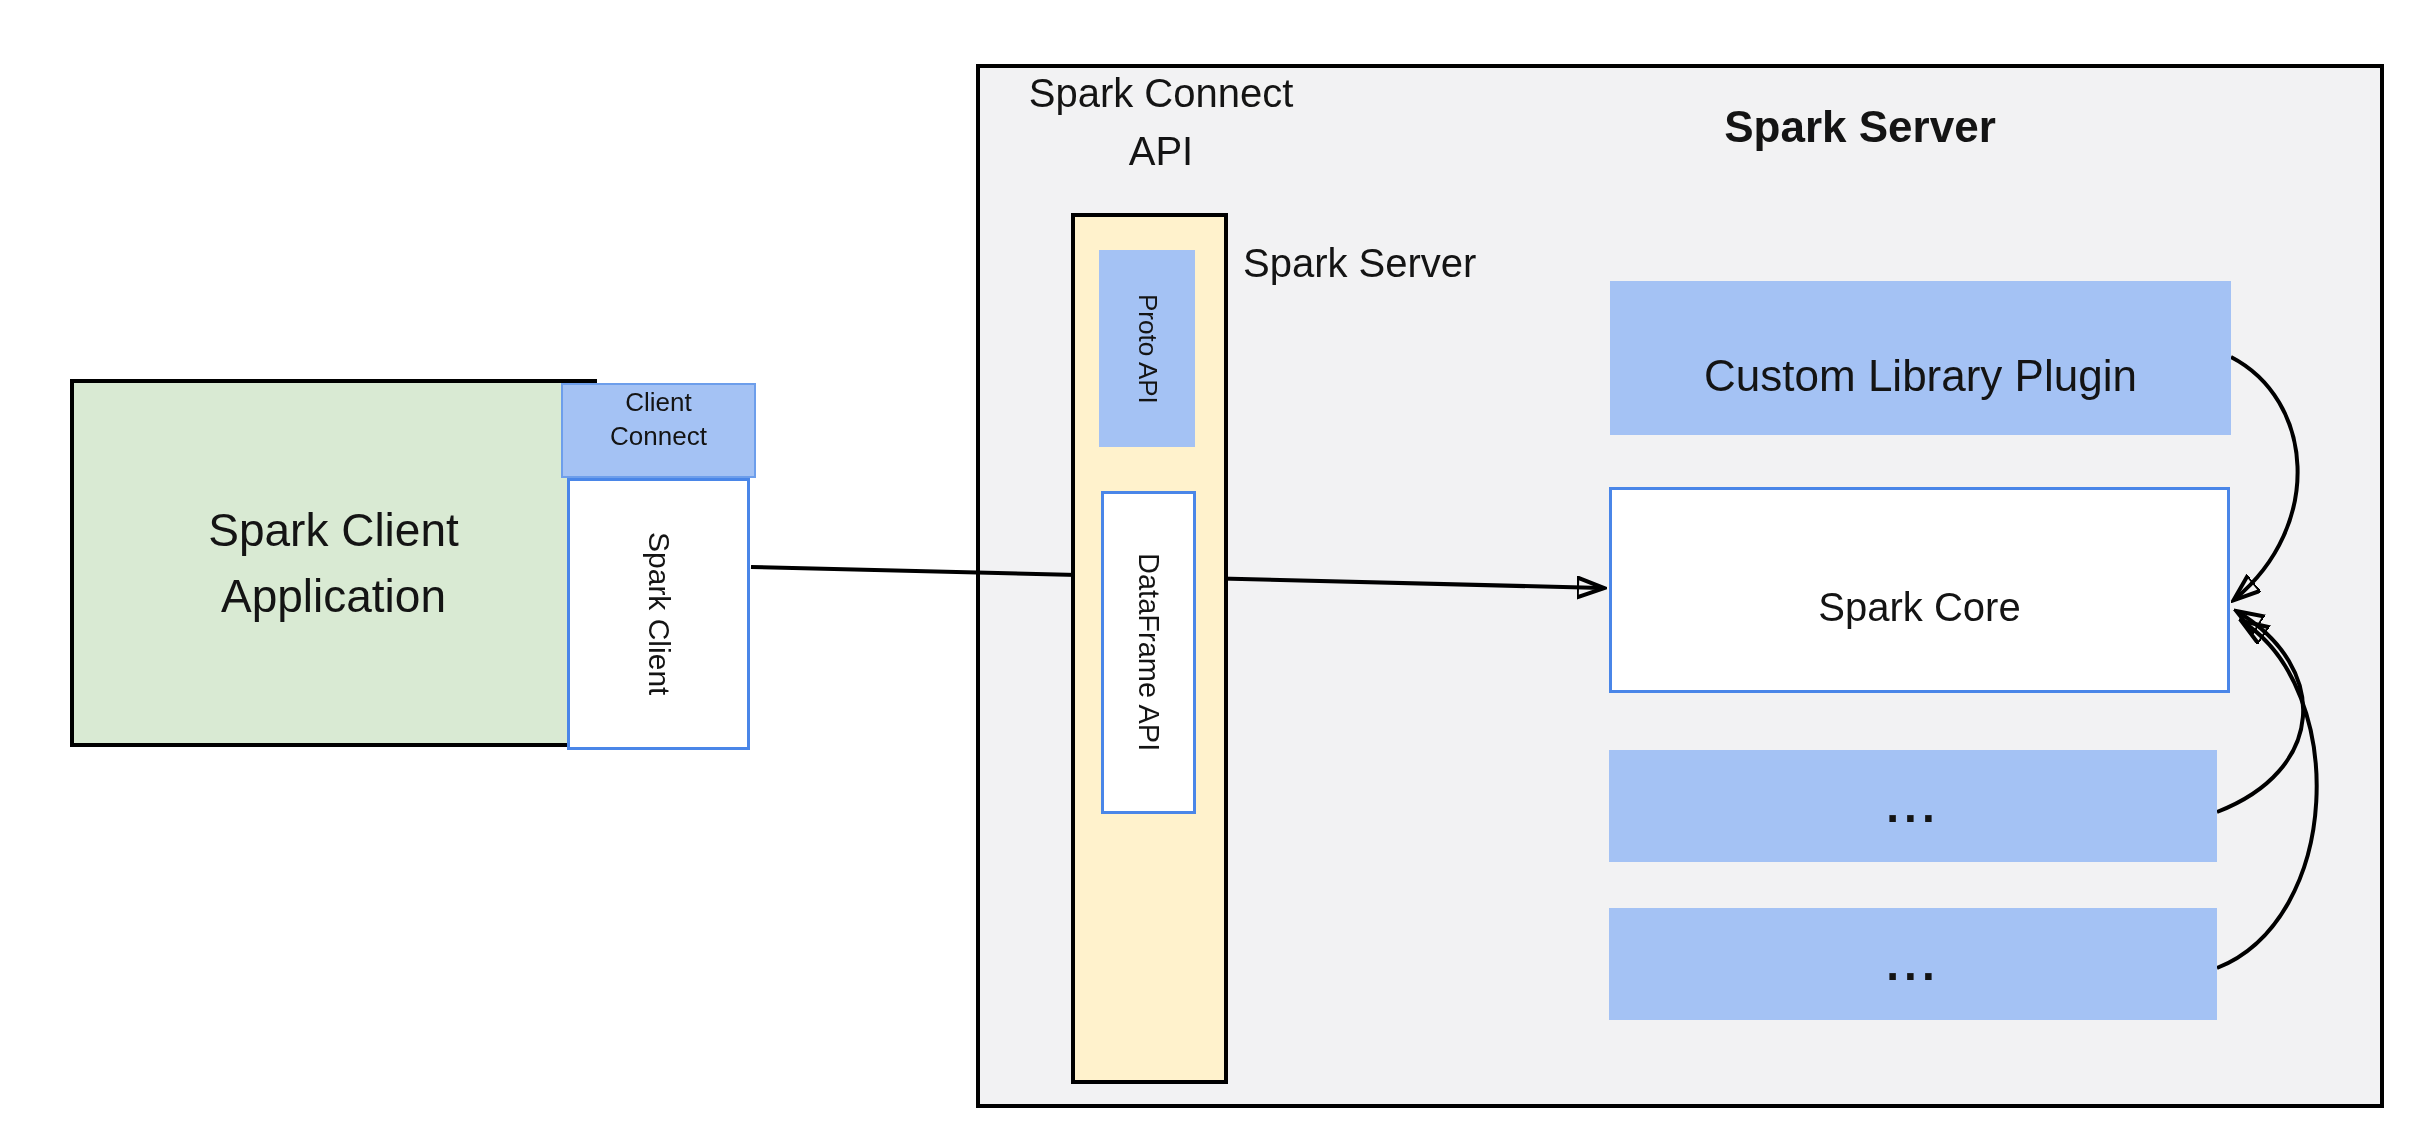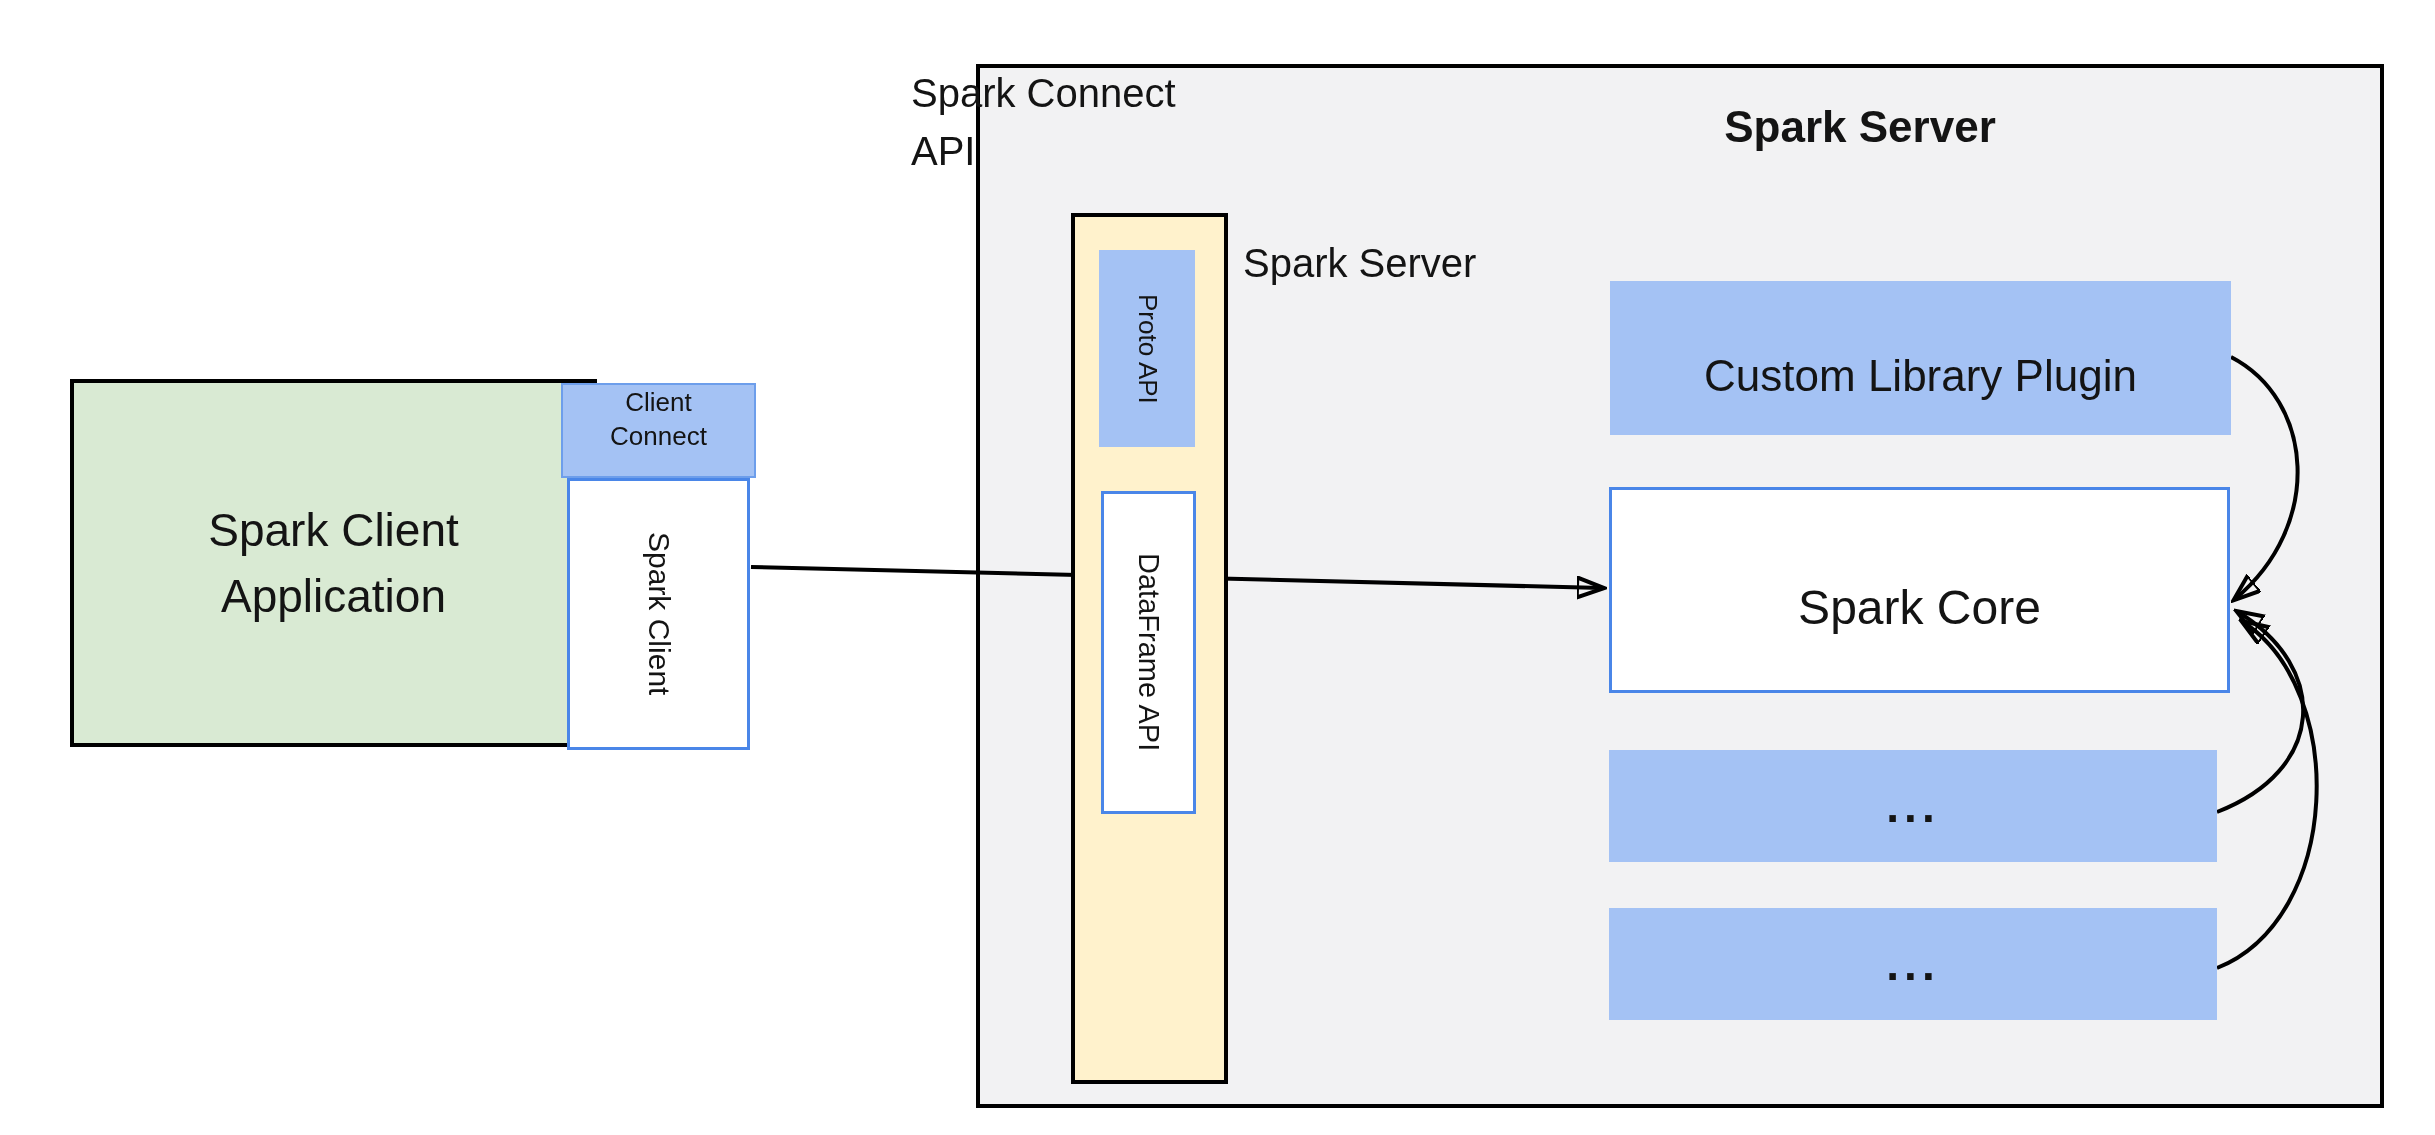--- a/index.html
+++ b/index.html
@@ -46,7 +46,7 @@
     display:flex;align-items:center;justify-content:center;}
   .dataframe-box .vtext{font-size:29px;}
   .connect-title{left:911px;top:64px;width:500px;z-index:3;
-    font-size:40px;line-height:58px;}
+    font-size:40px;line-height:58px;text-align:center;}
   .library-label{left:1243px;top:234px;width:400px;z-index:3;
     font-size:40px;line-height:58px;text-align:left;}
   

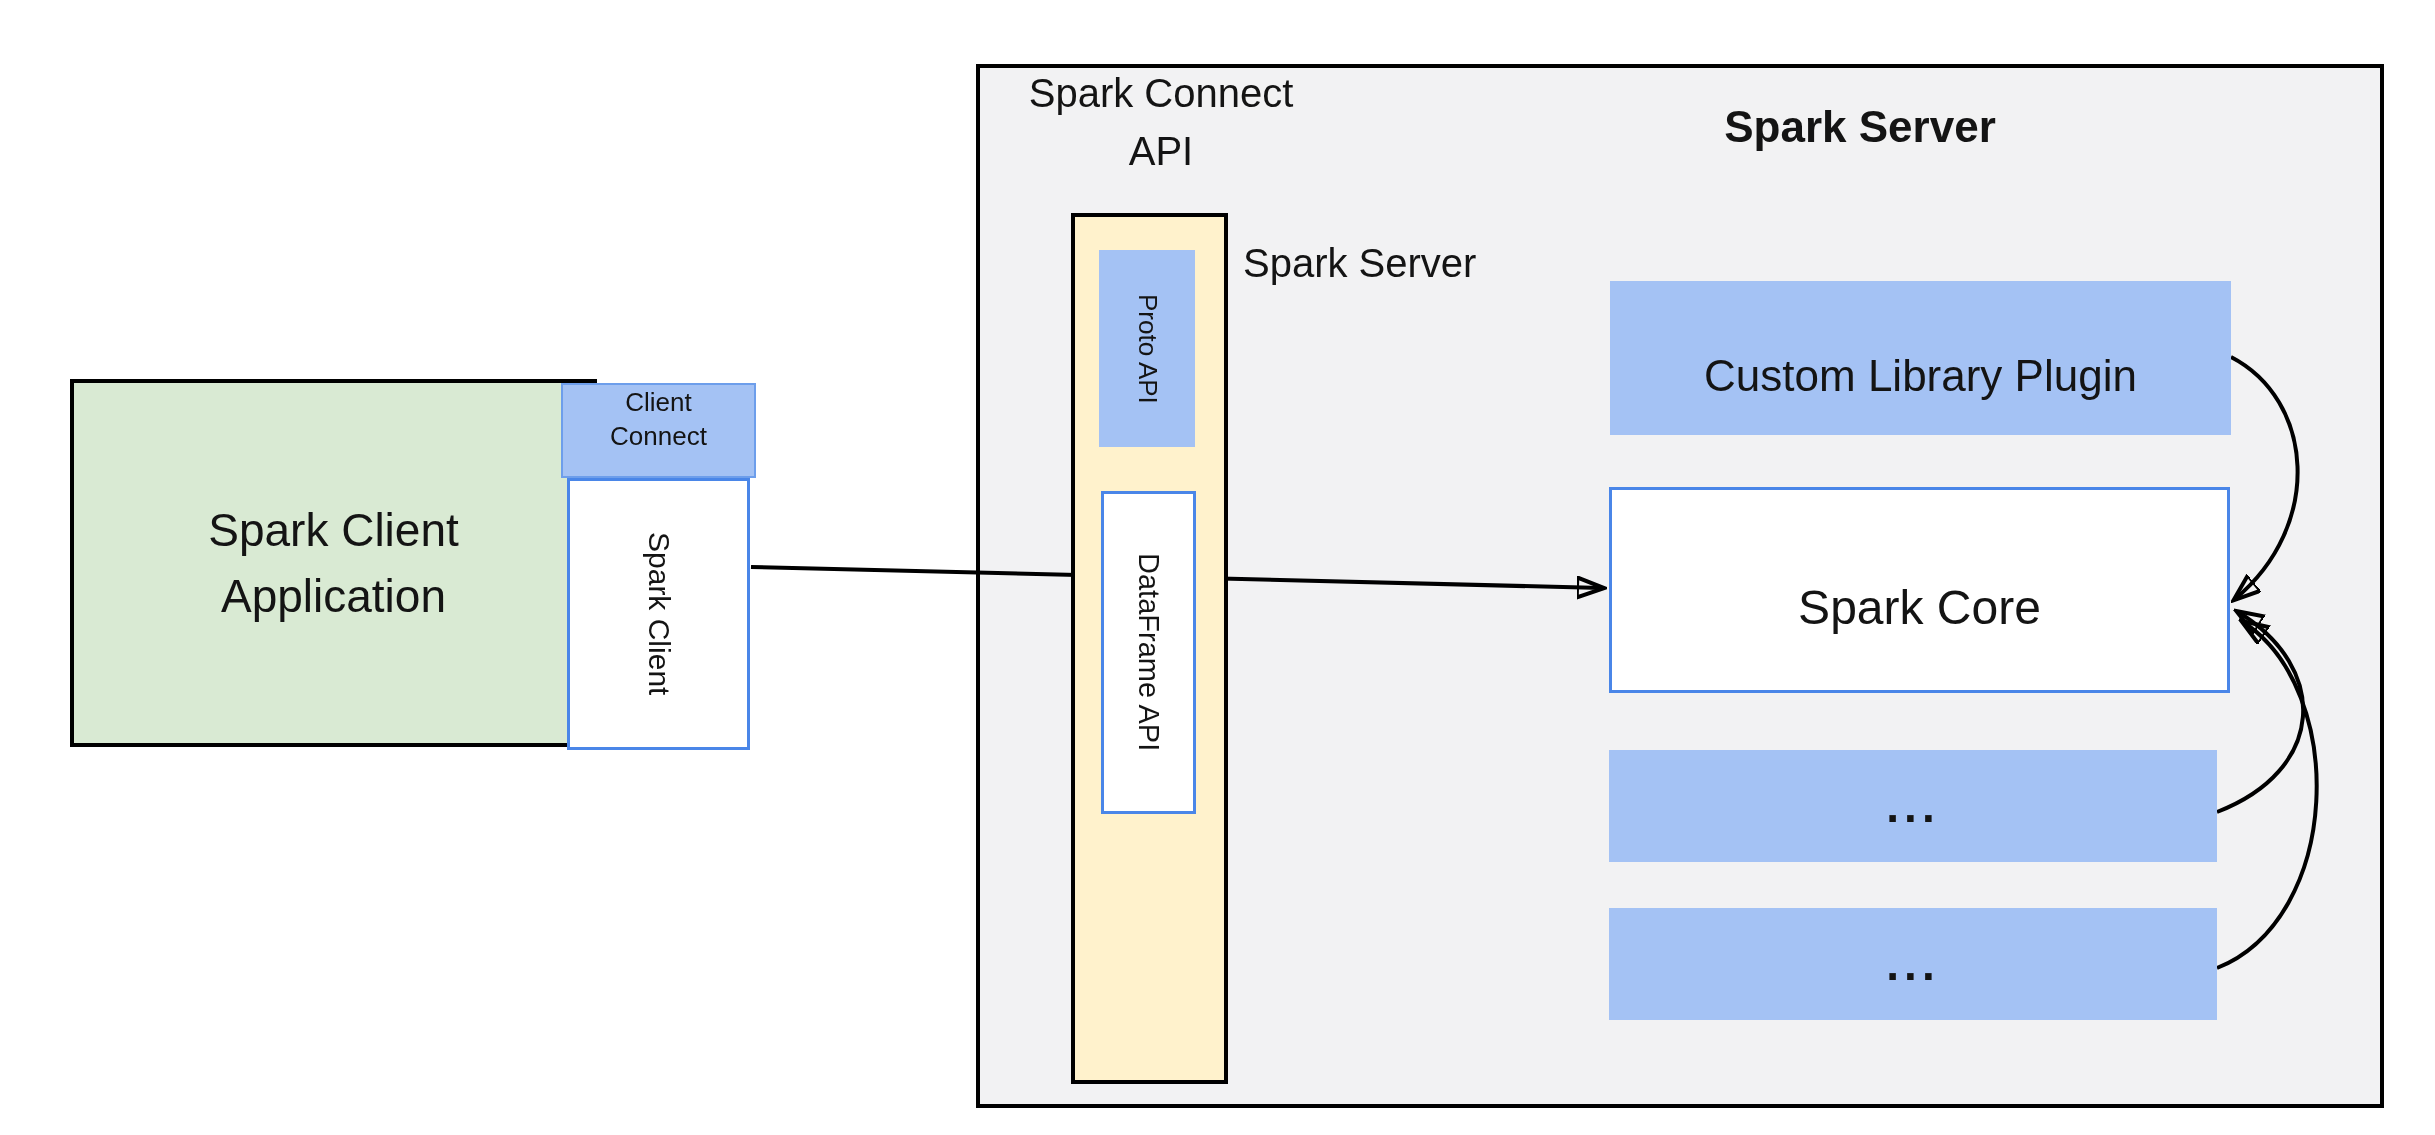--- a/index.html
+++ b/index.html
@@ -59,7 +59,7 @@
   .core-box{left:1609px;top:487px;width:621px;height:206px;
     background:#fff;border:3px solid var(--blue-border,#4a86e8);z-index:3;
     display:flex;align-items:center;justify-content:center;padding-top:34px;}
-  .core-box .lbl{font-size:48px;}
+  .core-box .lbl{font-size:40px;}
   .more-box{left:1609px;width:608px;height:112px;background:var(--blue-fill,#a4c2f4);z-index:3;
     display:flex;align-items:center;justify-content:center;}
   .more-box .lbl{font-size:46px;font-weight:bold;letter-spacing:5px;line-height:1;}

